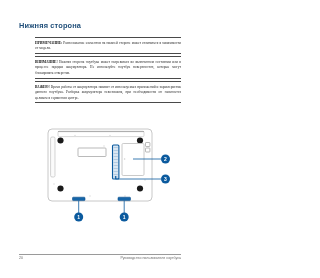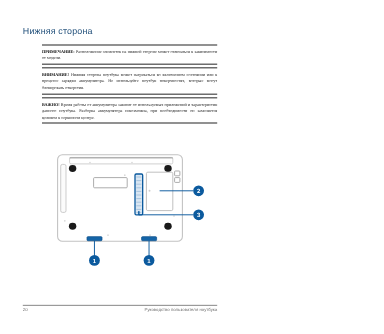--- a/index.html
+++ b/index.html
@@ -28,7 +28,7 @@
     left: 19px;
     top: 21px;
     font-family: "Liberation Sans", "DejaVu Sans", sans-serif;
-    font-weight: normal;
+    font-weight: bold;
     font-size: 7.4px;
     letter-spacing: 0.15px;
     color: #1f4e79;

